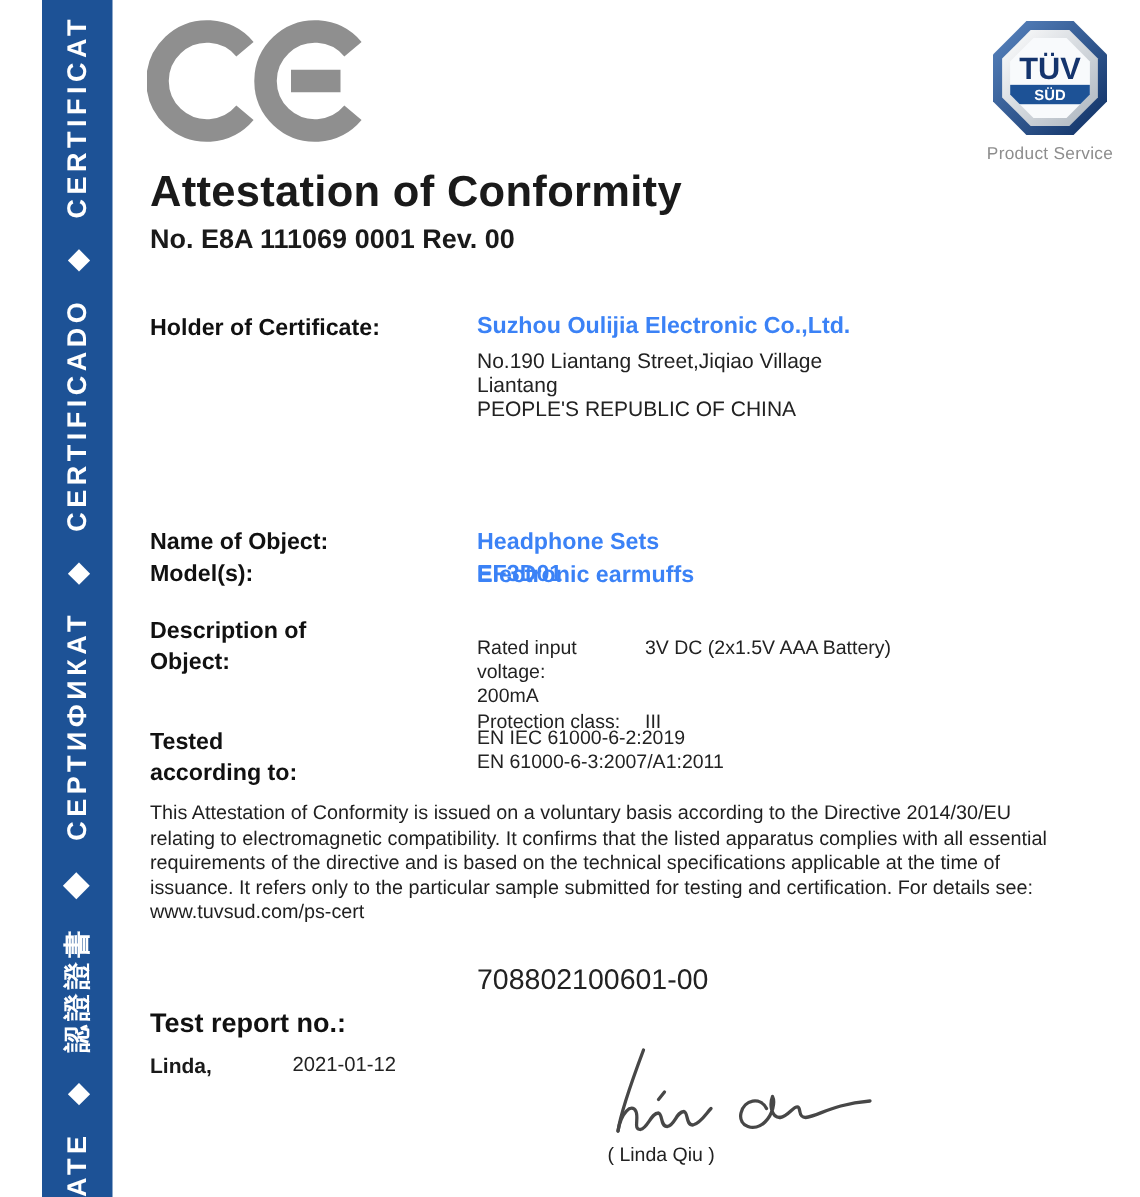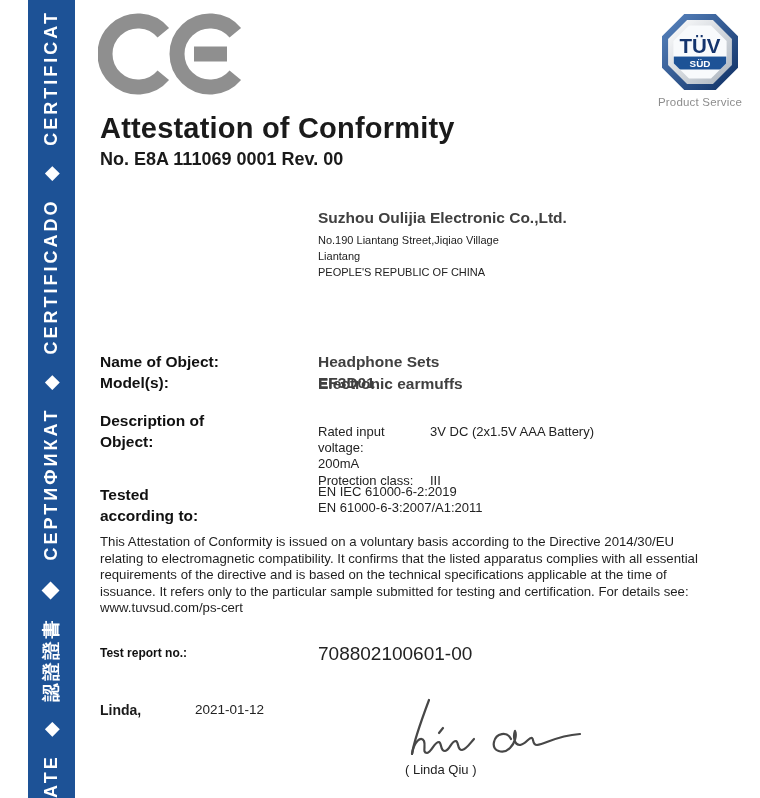--- a/index.html
+++ b/index.html
@@ -88,6 +88,7 @@
   <div class="cert-no">No. E8A 111069 0001 Rev. 00</div>
 
   <div class="row" style="top:208px;height:96px;">
+    <div class="lbl">Holder of Certificate:</div>
     <div class="valcol">
       <div class="val-bold" style="line-height:20px;">Suzhou Oulijia Electronic Co.,Ltd.</div>
       <div class="addr">

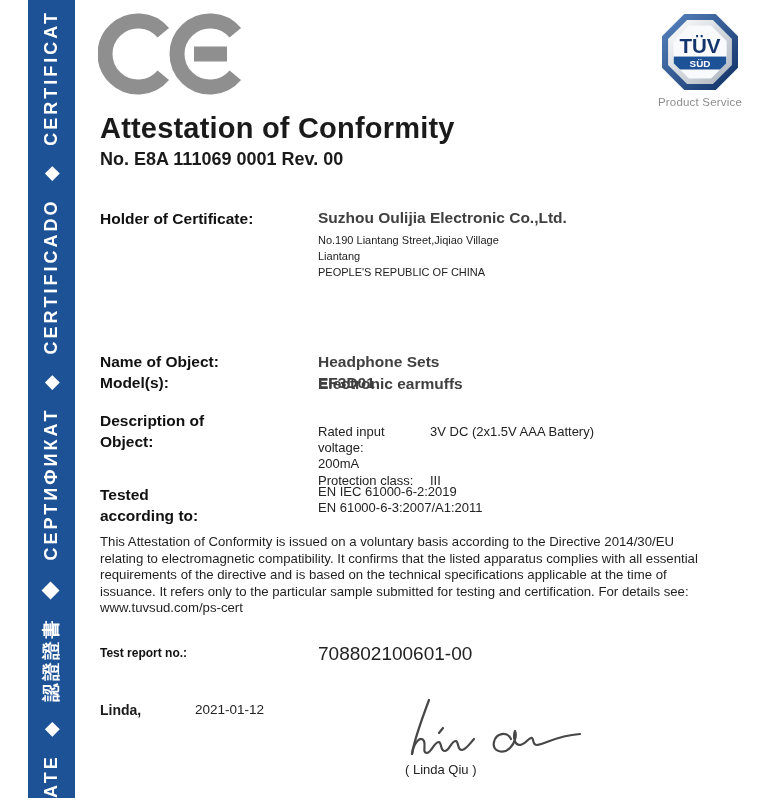--- a/index.html
+++ b/index.html
@@ -26,7 +26,7 @@
   .row{position:absolute;left:100px;width:644px;}
   .lbl{position:absolute;left:0;top:0;width:215px;font-size:15.5px;font-weight:bold;line-height:21px;color:#111;}
   .valcol{position:absolute;left:218px;top:0;width:426px;}
-  .val-bold{font-size:15.5px;font-weight:bold;line-height:22px;color:#404040;}
+  .val-bold{font-size:15.5px;font-weight:bold;line-height:22px;color:#3b82f6;}
   .small{font-size:11px;line-height:16px;color:#222;}
   .addr{margin-top:4px;}
   .kv{display:grid;grid-template-columns:112px auto;font-size:13px;line-height:16.2px;color:#222;}

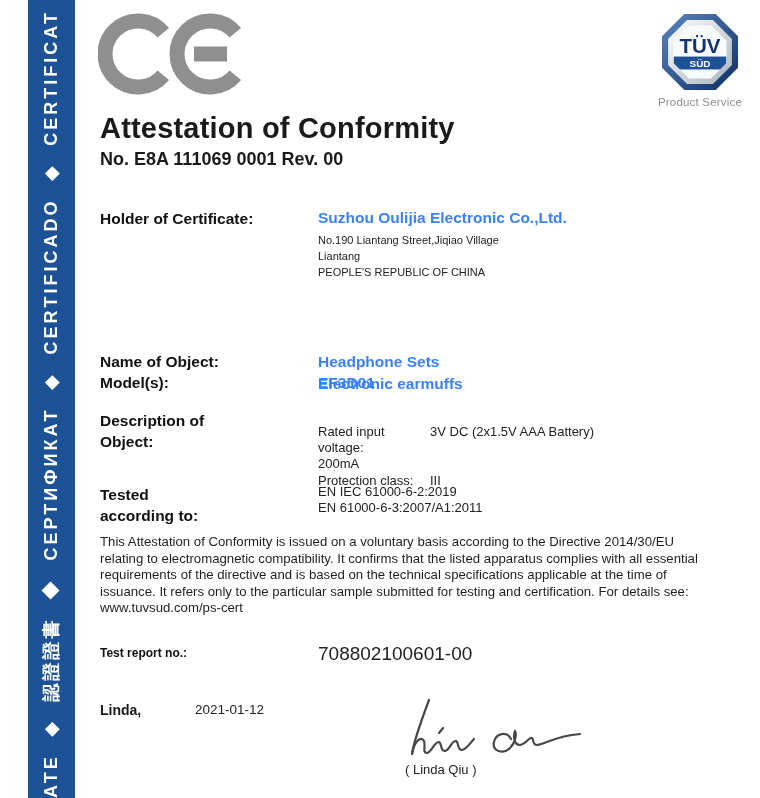--- a/index.html
+++ b/index.html
@@ -27,7 +27,7 @@
   .lbl{position:absolute;left:0;top:0;width:215px;font-size:15.5px;font-weight:bold;line-height:21px;color:#111;}
   .valcol{position:absolute;left:218px;top:0;width:426px;}
   .val-bold{font-size:15.5px;font-weight:bold;line-height:22px;color:#3b82f6;}
-  .small{font-size:11px;line-height:16px;color:#222;}
+  .small{font-size:14px;line-height:16px;color:#222;}
   .addr{margin-top:4px;}
   .kv{display:grid;grid-template-columns:112px auto;font-size:13px;line-height:16.2px;color:#222;}
   .std{font-size:13px;line-height:16.2px;color:#222;}

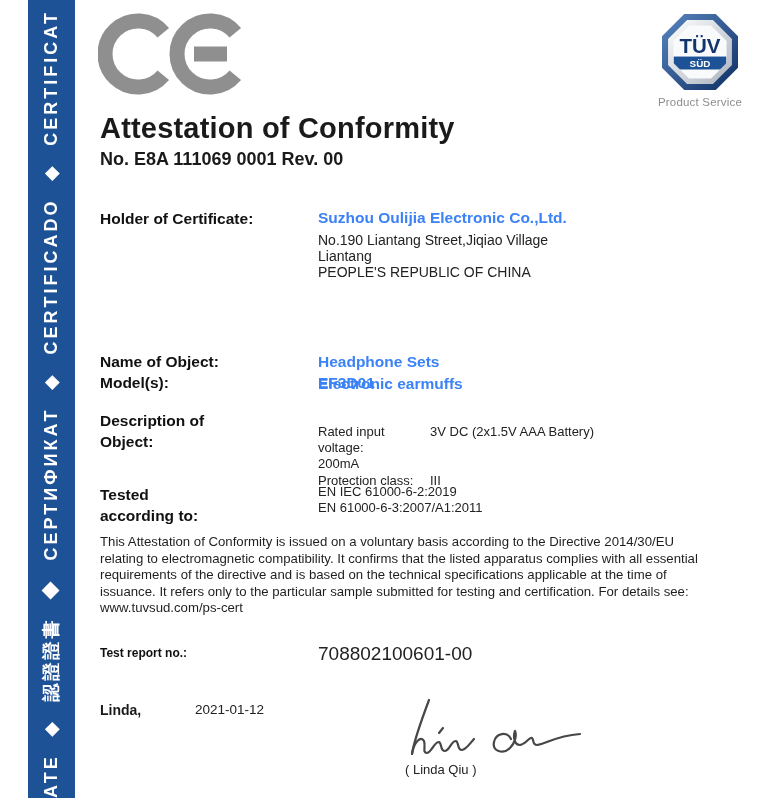--- a/index.html
+++ b/index.html
@@ -32,7 +32,7 @@
   .kv{display:grid;grid-template-columns:112px auto;font-size:13px;line-height:16.2px;color:#222;}
   .std{font-size:13px;line-height:16.2px;color:#222;}
   .statement{position:absolute;left:100px;top:534px;width:648px;font-size:13.2px;line-height:16.5px;color:#1f1f1f;}
-  .rep-lbl{font-size:12px;}
+  .rep-lbl{font-size:18px;margin-top:29px;}
   .rep-val{font-size:19px;font-weight:normal;color:#222;}
   .date-lbl{position:absolute;left:0;top:0;font-size:14px;font-weight:bold;}
   .date-val{position:absolute;left:95px;top:0;font-size:13.5px;color:#222;}

